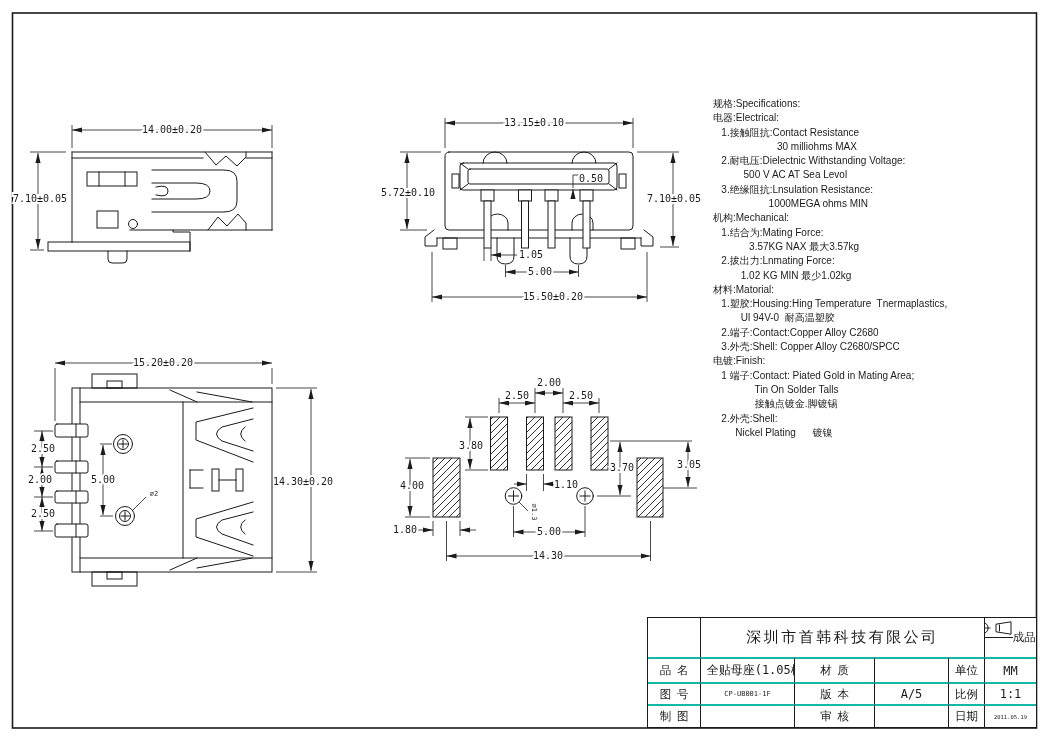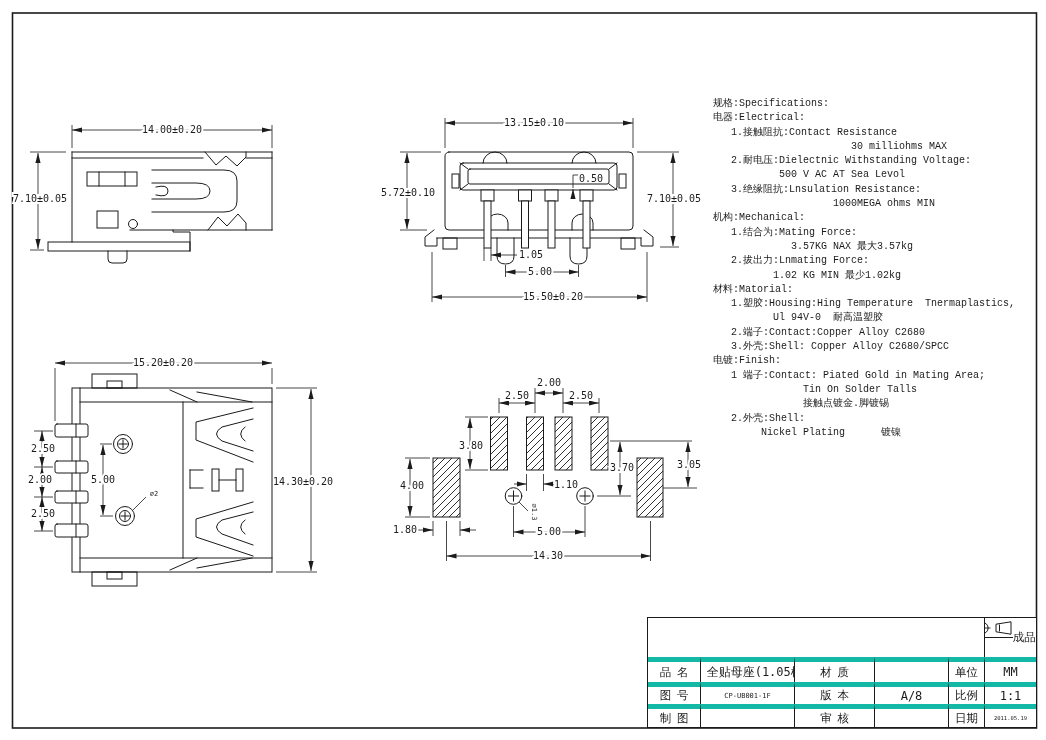--- a/index.html
+++ b/index.html
@@ -21,7 +21,7 @@
   }
   .specs{
     position:absolute;left:713px;top:97px;margin:0;
-    font-family:Liberation Mono, monospace;font-size:10px;line-height:14.3px;
+    font-family:Liberation Sans, sans-serif;font-size:10px;line-height:14.3px;
     color:#1b1b1b;white-space:pre;
   }
   

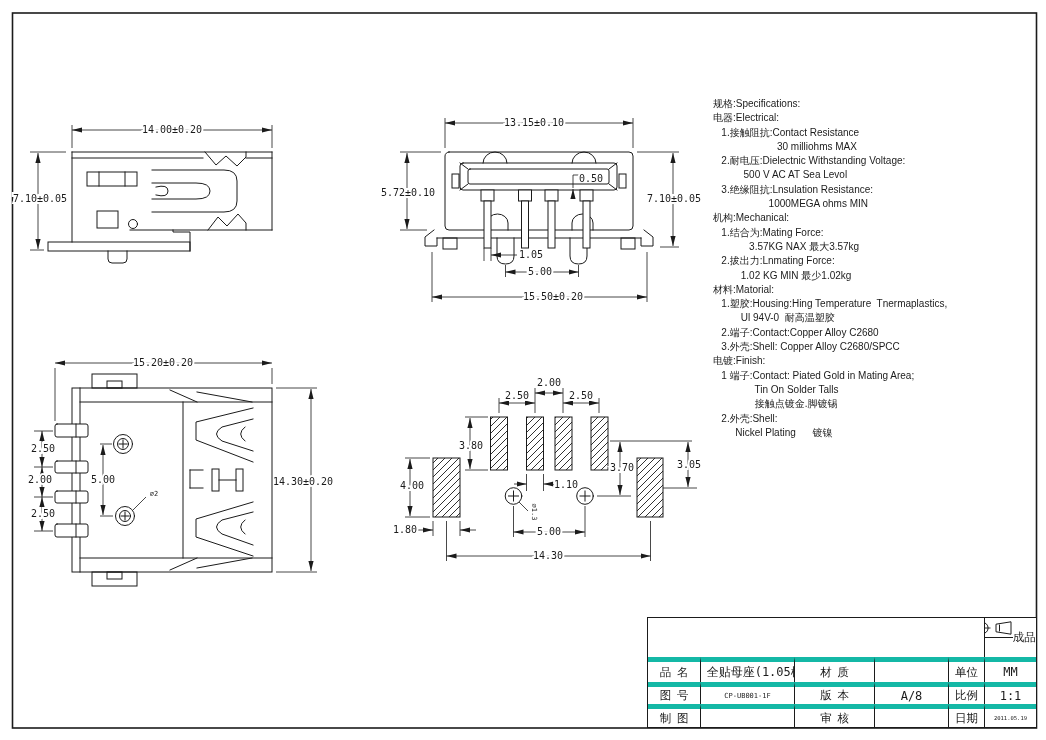--- a/index.html
+++ b/index.html
@@ -325,6 +325,7 @@
 
 <div class="tblock">
   <div class="tc nl nt"></div>
+  <div class="tc nt company">深圳市首韩科技有限公司</div>
   <div class="tc nt hdrR">
     <div class="sym">
       <svg width="17" height="16" viewBox="0 0 17 16">

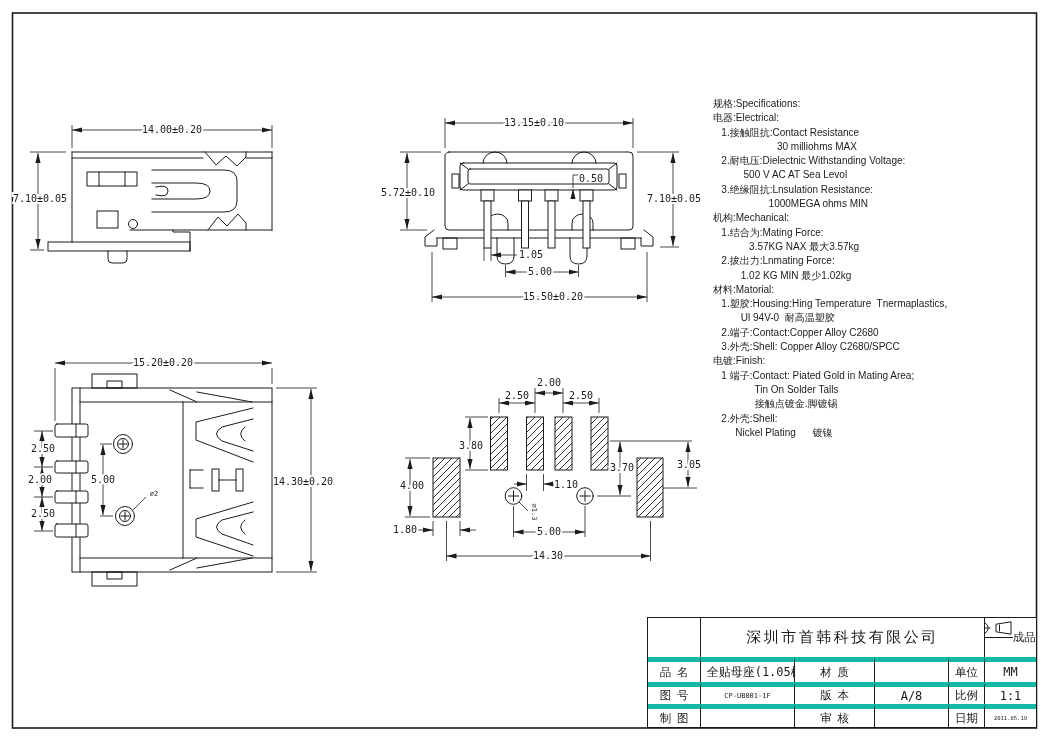--- a/index.html
+++ b/index.html
@@ -32,7 +32,7 @@
     grid-template-rows:39px 25px 22px 1fr;
     background:#fff;color:#1b1b1b;font-family:"Liberation Serif",serif;
   }
-  .tc{border-left:1px solid #1b1b1b;border-top:5px solid #14b8a6;
+  .tc{border-left:1px solid #1b1b1b;border-top:2px solid #14b8a6;
       display:flex;align-items:center;justify-content:center;
       font-size:11.5px;white-space:pre;overflow:hidden;box-sizing:border-box;}
   .nt{border-top:none;} .nl{border-left:none;}

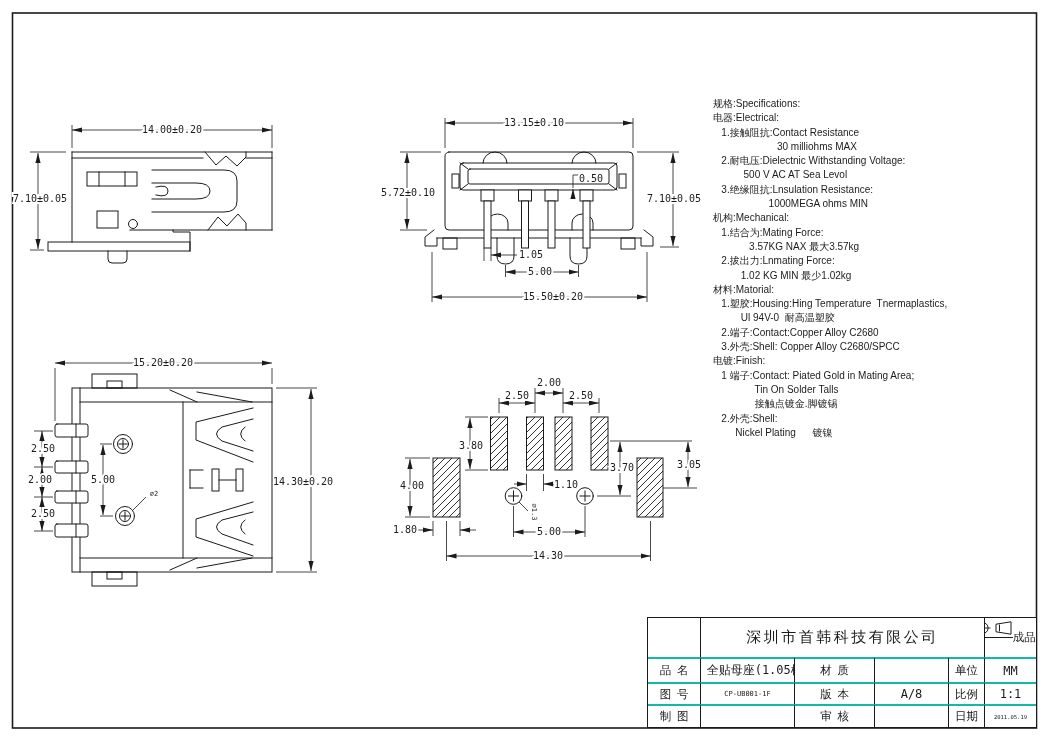--- a/index.html
+++ b/index.html
@@ -351,7 +351,7 @@
   <div class="tc nl">图  号</div>
   <div class="tc mono v7">CP-UB001-1F</div>
   <div class="tc">版  本</div>
-  <div class="tc mono v10">A/8</div>
+  <div class="tc mono v10">A/5</div>
   <div class="tc">比例</div>
   <div class="tc mono v10">1:1</div>
 

